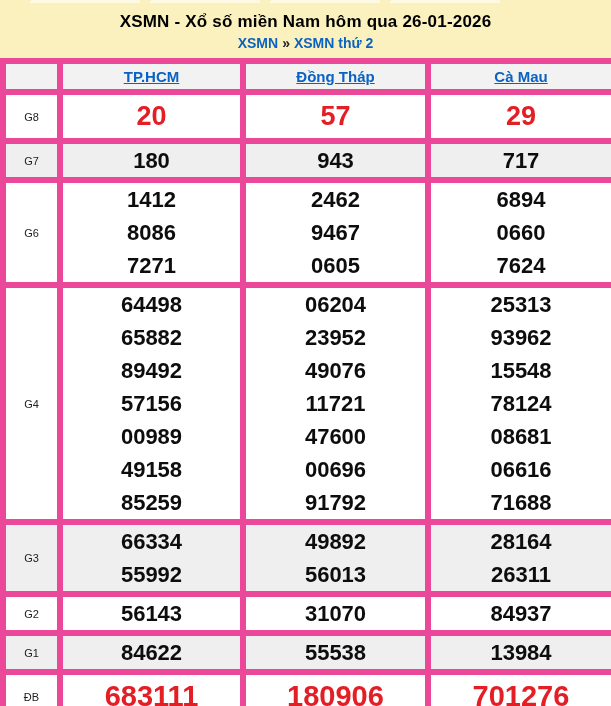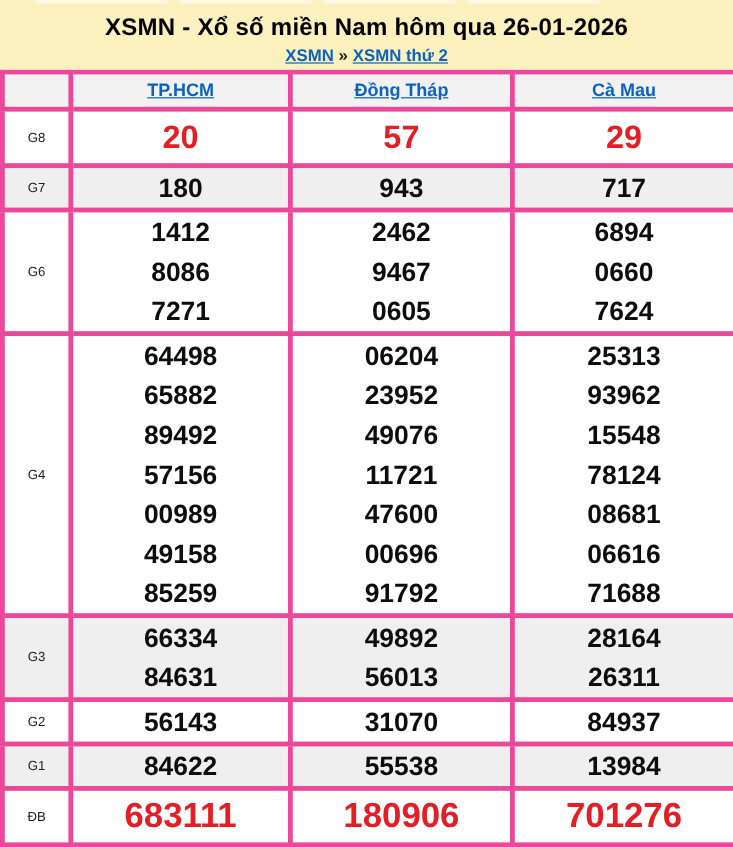--- a/index.html
+++ b/index.html
@@ -30,7 +30,7 @@
   }
   .banner-title {
     padding-top: 12px;
-    font-size: 20px;
+    font-size: 17px;
     font-weight: bold;
     color: #000000;
     letter-spacing: 0.2px;

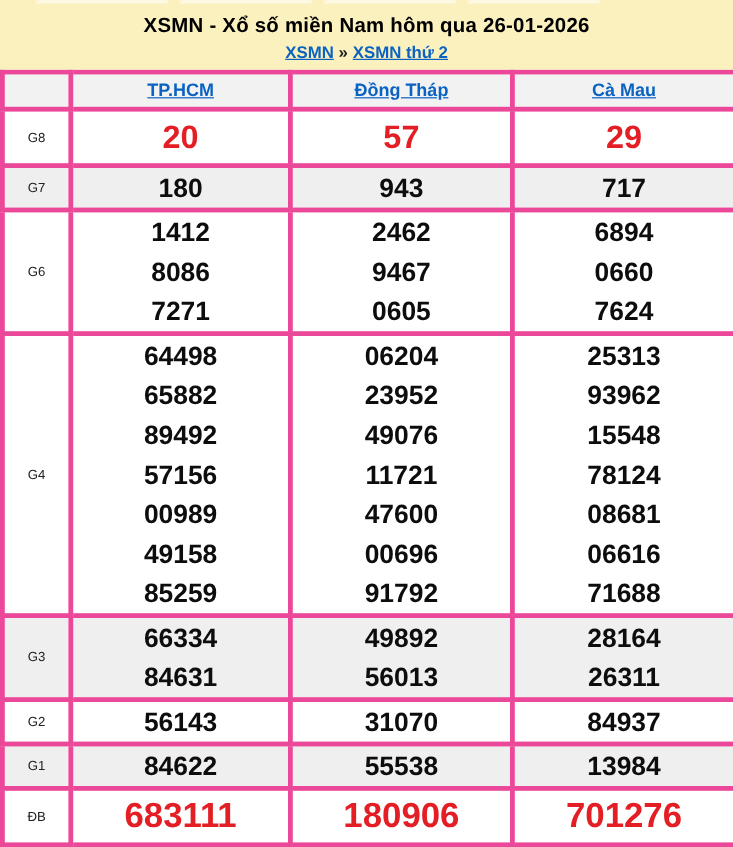--- a/index.html
+++ b/index.html
@@ -43,7 +43,6 @@
   }
   .breadcrumb a {
     color: #0a62c2;
-    text-decoration: underline;
     cursor: pointer;
   }
   .breadcrumb .sep { font-weight: bold; color: #222; padding: 0 4px; }

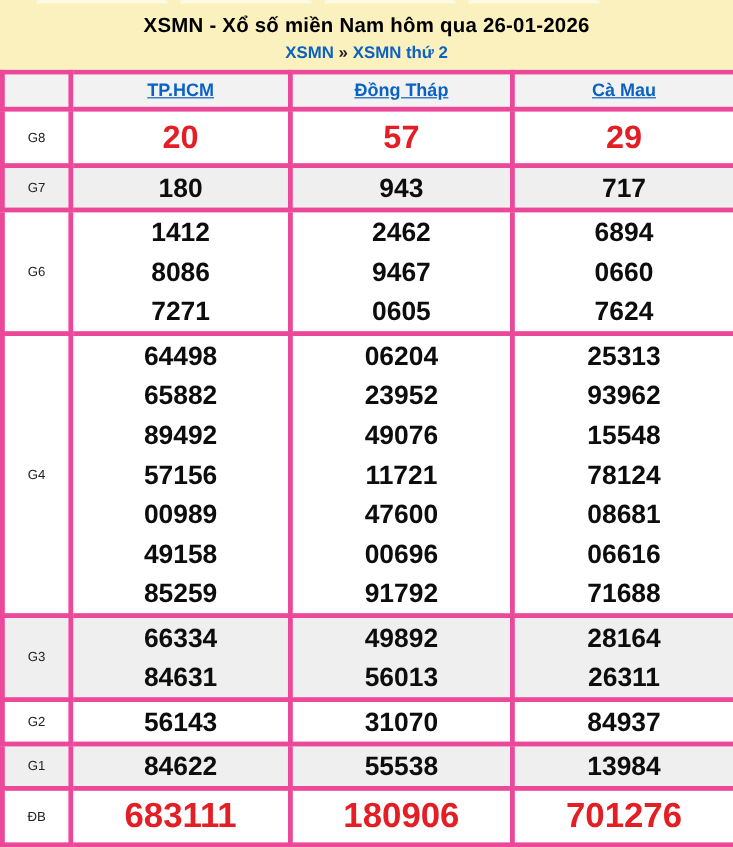--- a/index.html
+++ b/index.html
@@ -54,7 +54,7 @@
     table-layout: fixed;
   }
   table.results td, table.results th {
-    border: 4px solid #ec4899;
+    border: 6px solid #ec4899;
     text-align: center;
     vertical-align: middle;
     padding: 0;

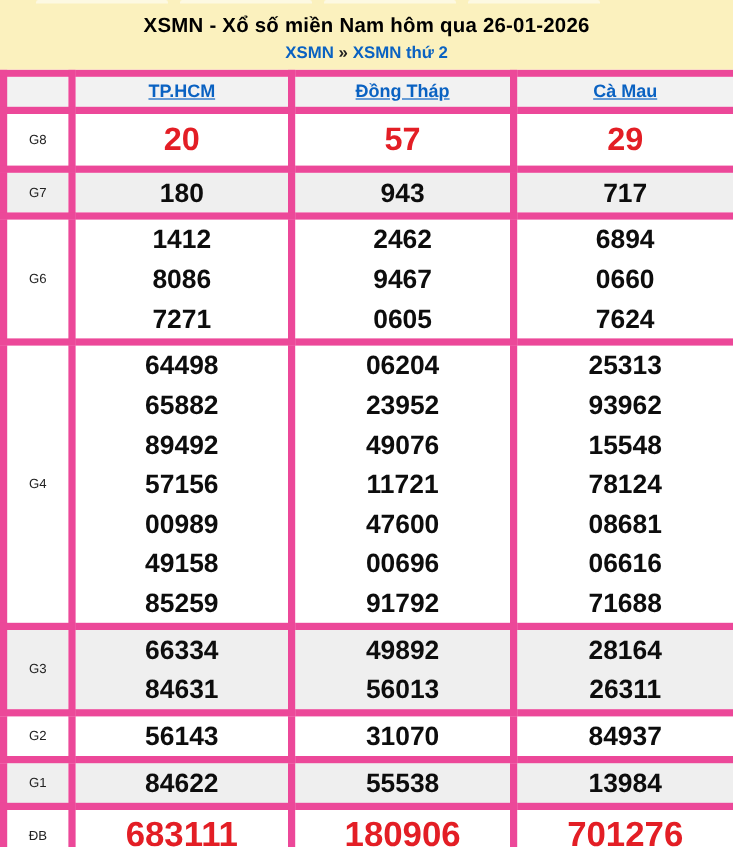--- a/index.html
+++ b/index.html
@@ -204,7 +204,7 @@
           <td class="prize-label">G3</td>
           <td>
             <span class="num">66334</span>
-            <span class="num">84631</span>
+            <span class="num">55992</span>
           </td>
           <td>
             <span class="num">49892</span>

